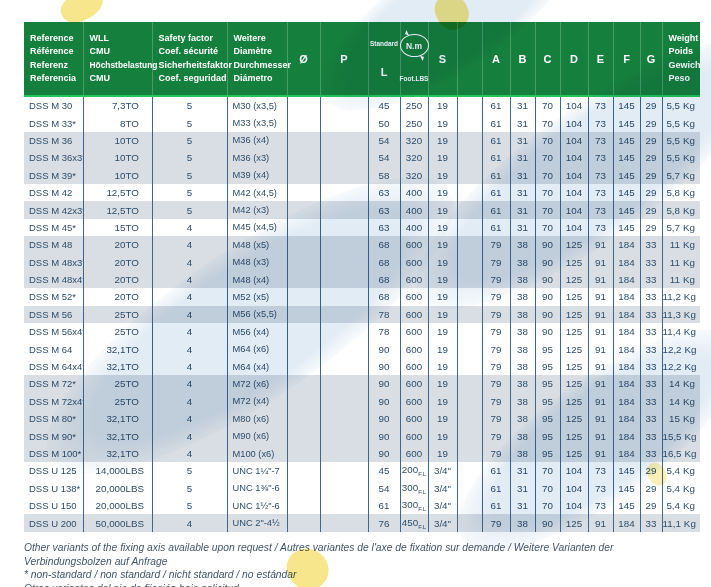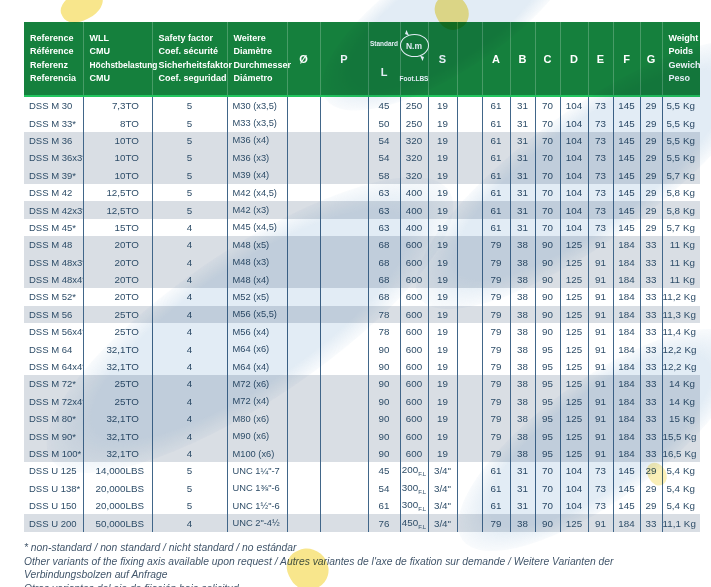--- a/index.html
+++ b/index.html
@@ -896,8 +896,8 @@
   </table>
 
   <div id="footnotes">
+    <div>Other variants of the fixing axis available upon request / Autres variantes de l'axe de fixation sur demande / Weitere Varianten der Verbindungsbolzen auf Anfrage</div>
     <div>* non-standard / non standard / nicht standard / no estándar</div>
-    <div>Other variants of the fixing axis available upon request / Autres variantes de l'axe de fixation sur demande / Weitere Varianten der Verbindungsbolzen auf Anfrage</div>
     <div>Otras variantes del eje de fijación bajo solicitud</div>
   </div>
 

